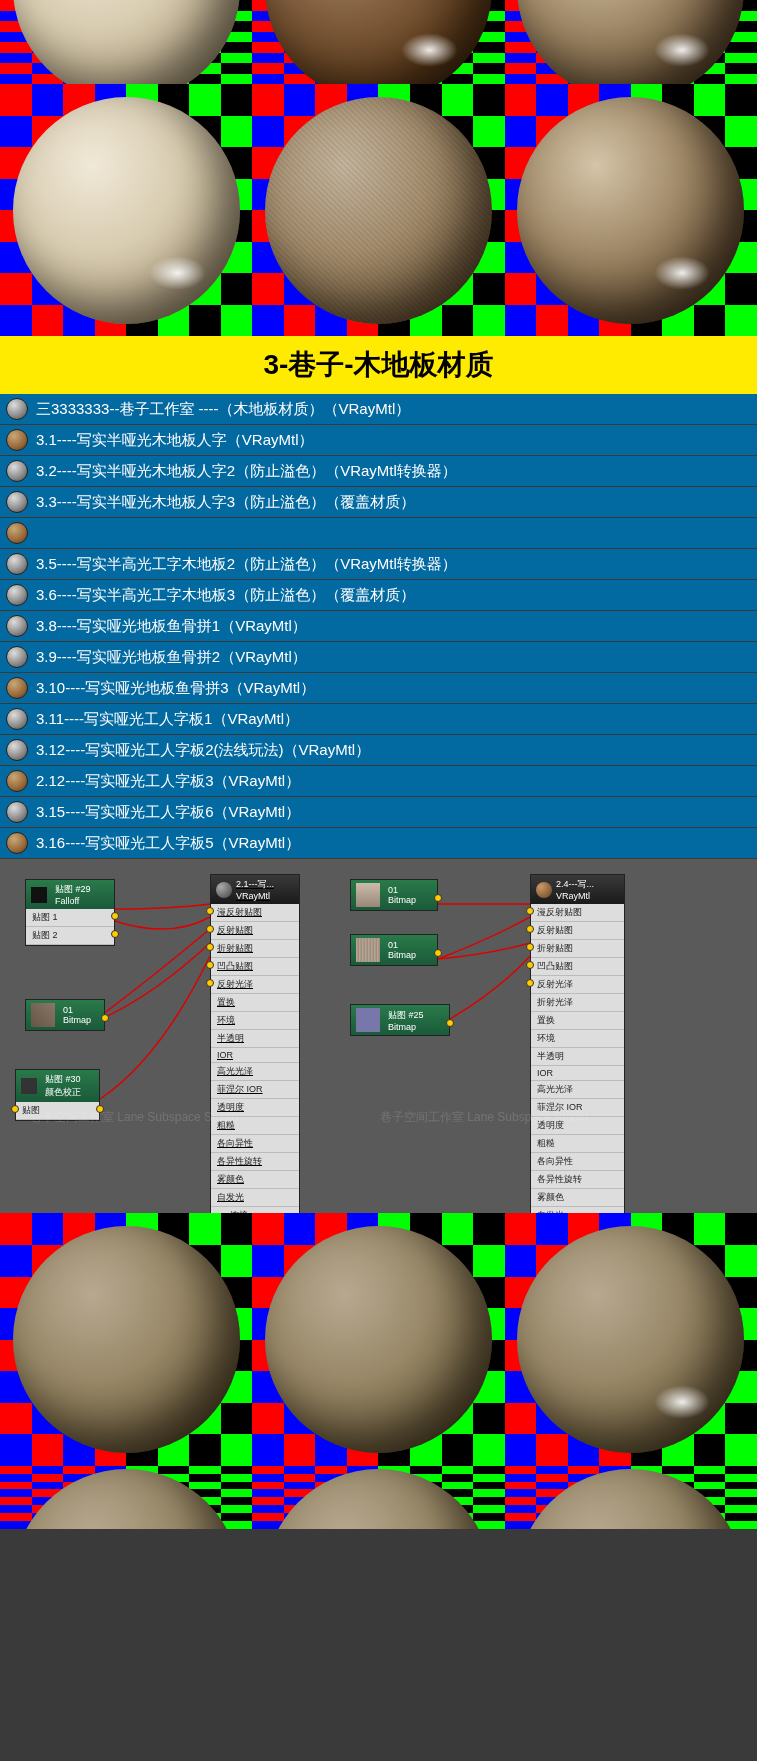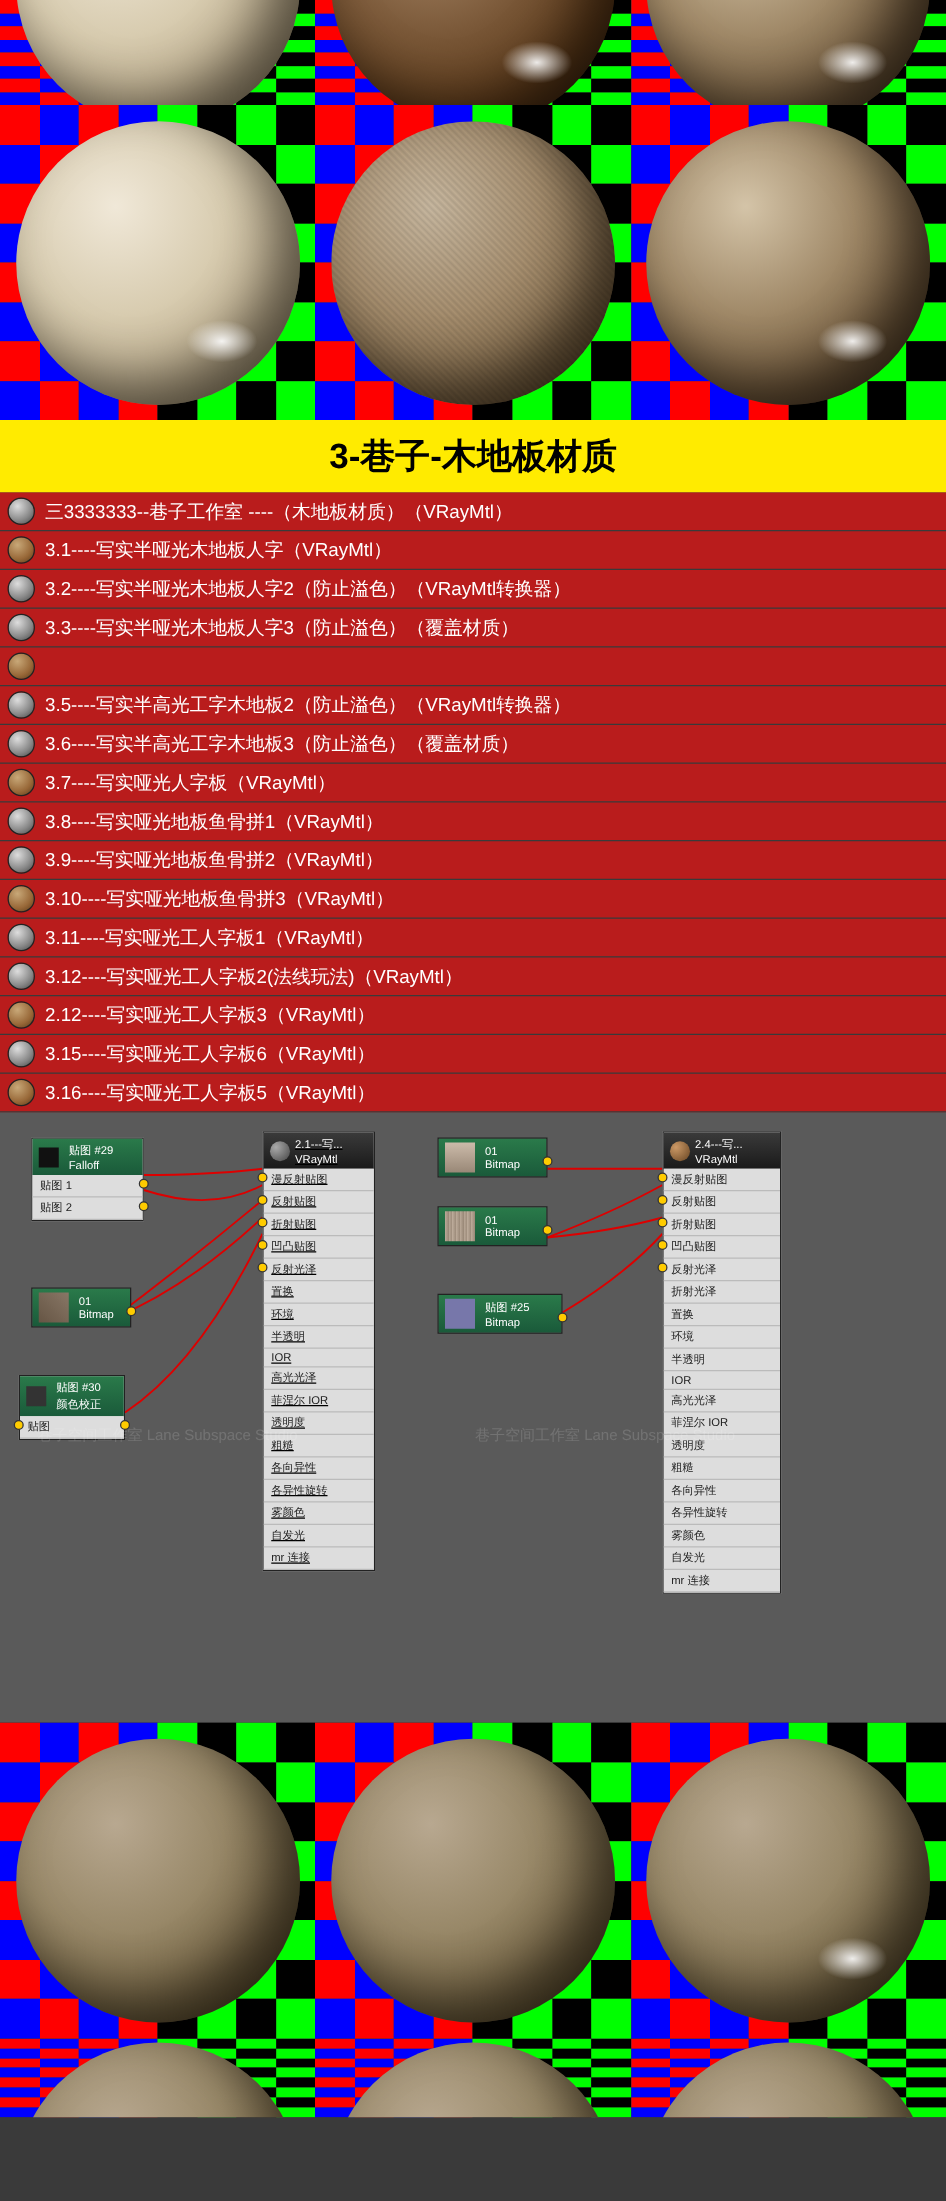--- a/index.html
+++ b/index.html
@@ -23,7 +23,7 @@
 .title-bar { background: #ffeb00; padding: 10px; text-align: center; font-size: 28px; font-weight: bold; color: #000; }
 
 
-.material-list { background: #b91c1c; }
+.material-list { background: #0369a1; }
 .material-item { display: flex; align-items: center; padding: 4px 6px; color: #fff; font-size: 15px; border-bottom: 1px solid #3a3a3a; cursor: pointer; }
 .mat-icon { width: 22px; height: 22px; margin-right: 8px; border-radius: 50%; background: radial-gradient(circle at 35% 30%, #ddd, #888 60%, #444); border: 1px solid #222; flex-shrink: 0; }
 .mat-icon.wood { background: radial-gradient(circle at 35% 30%, #c8a878, #986838 60%, #583818); }

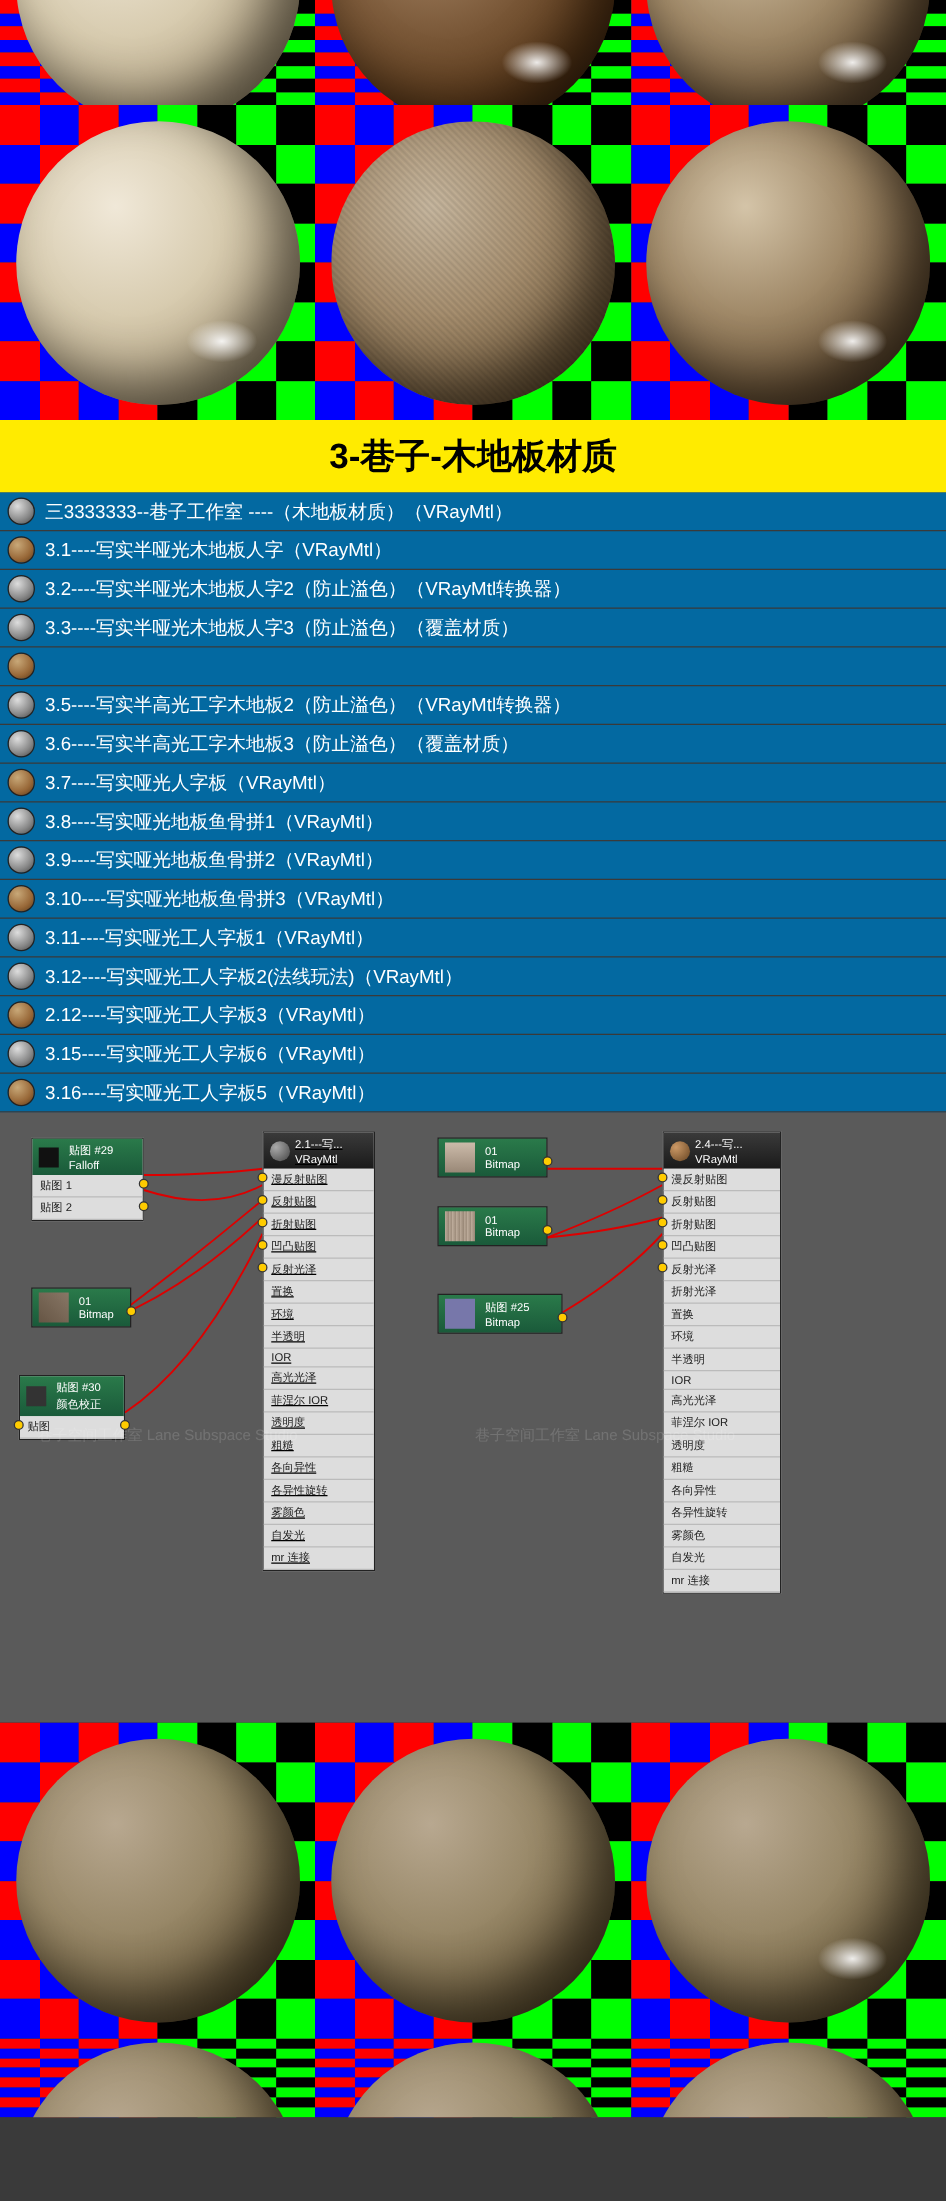--- a/index.html
+++ b/index.html
@@ -496,10 +496,6 @@
     <div class="material-item">
       <span class="mat-icon"></span>
       <span>3.6----写实半高光工字木地板3（防止溢色）（覆盖材质）</span>
-    </div>
-    <div class="material-item">
-      <span class="mat-icon wood"></span>
-      <span>3.7----写实哑光人字板（VRayMtl）</span>
     </div>
     <div class="material-item">
       <span class="mat-icon"></span>

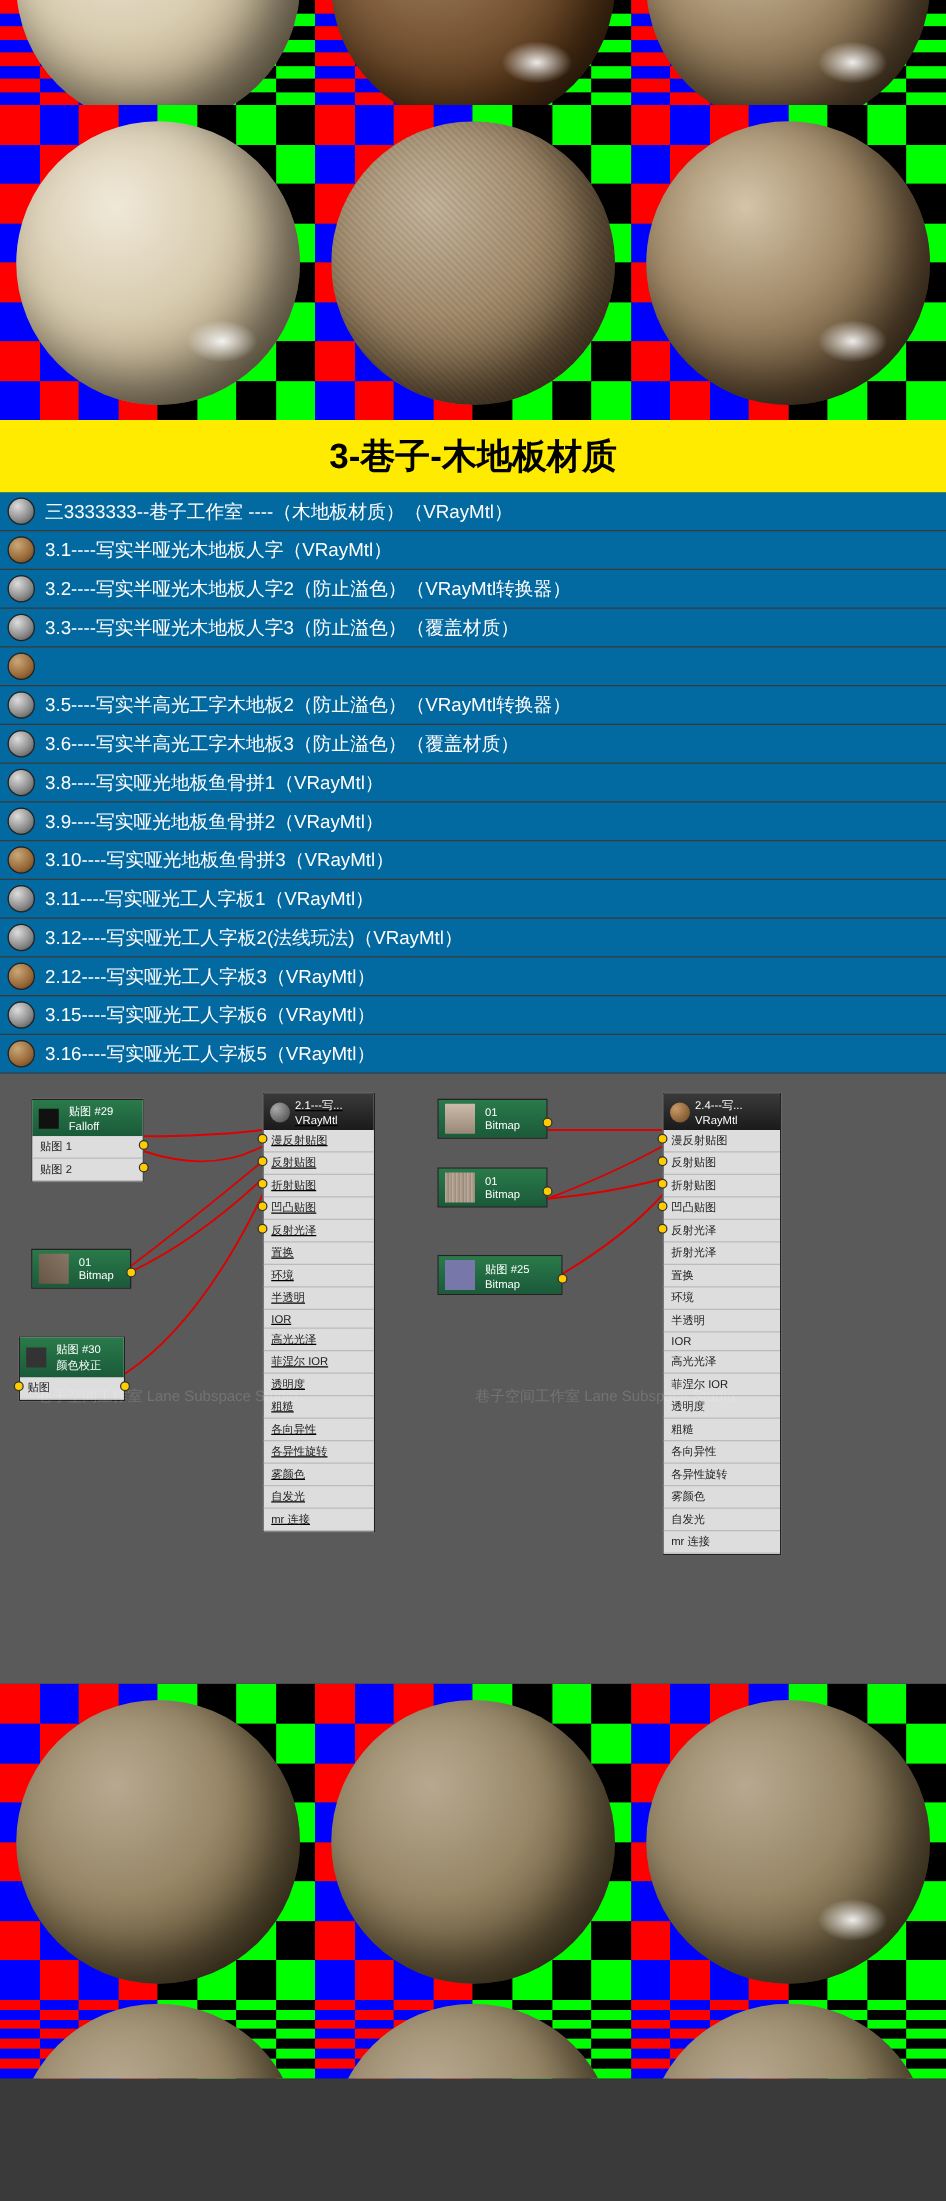--- a/index.html
+++ b/index.html
@@ -29,7 +29,7 @@
 .mat-icon.wood { background: radial-gradient(circle at 35% 30%, #c8a878, #986838 60%, #583818); }
 
 
-.node-editor { background: #5a5a5a; height: 488px; position: relative; overflow: hidden; }
+.node-editor { background: #5a5a5a; height: 354px; position: relative; overflow: hidden; }
 .node { position: absolute; background: #e8e8e8; border: 1px solid #222; font-size: 9px; min-width: 80px; }
 .node-header { background: linear-gradient(#2a7a4a, #1a5a3a); color: #fff; padding: 3px 5px; font-size: 9px; display: flex; align-items: center; gap: 4px; }
 .node-header.dark { background: linear-gradient(#3a3a3a, #1a1a1a); }

